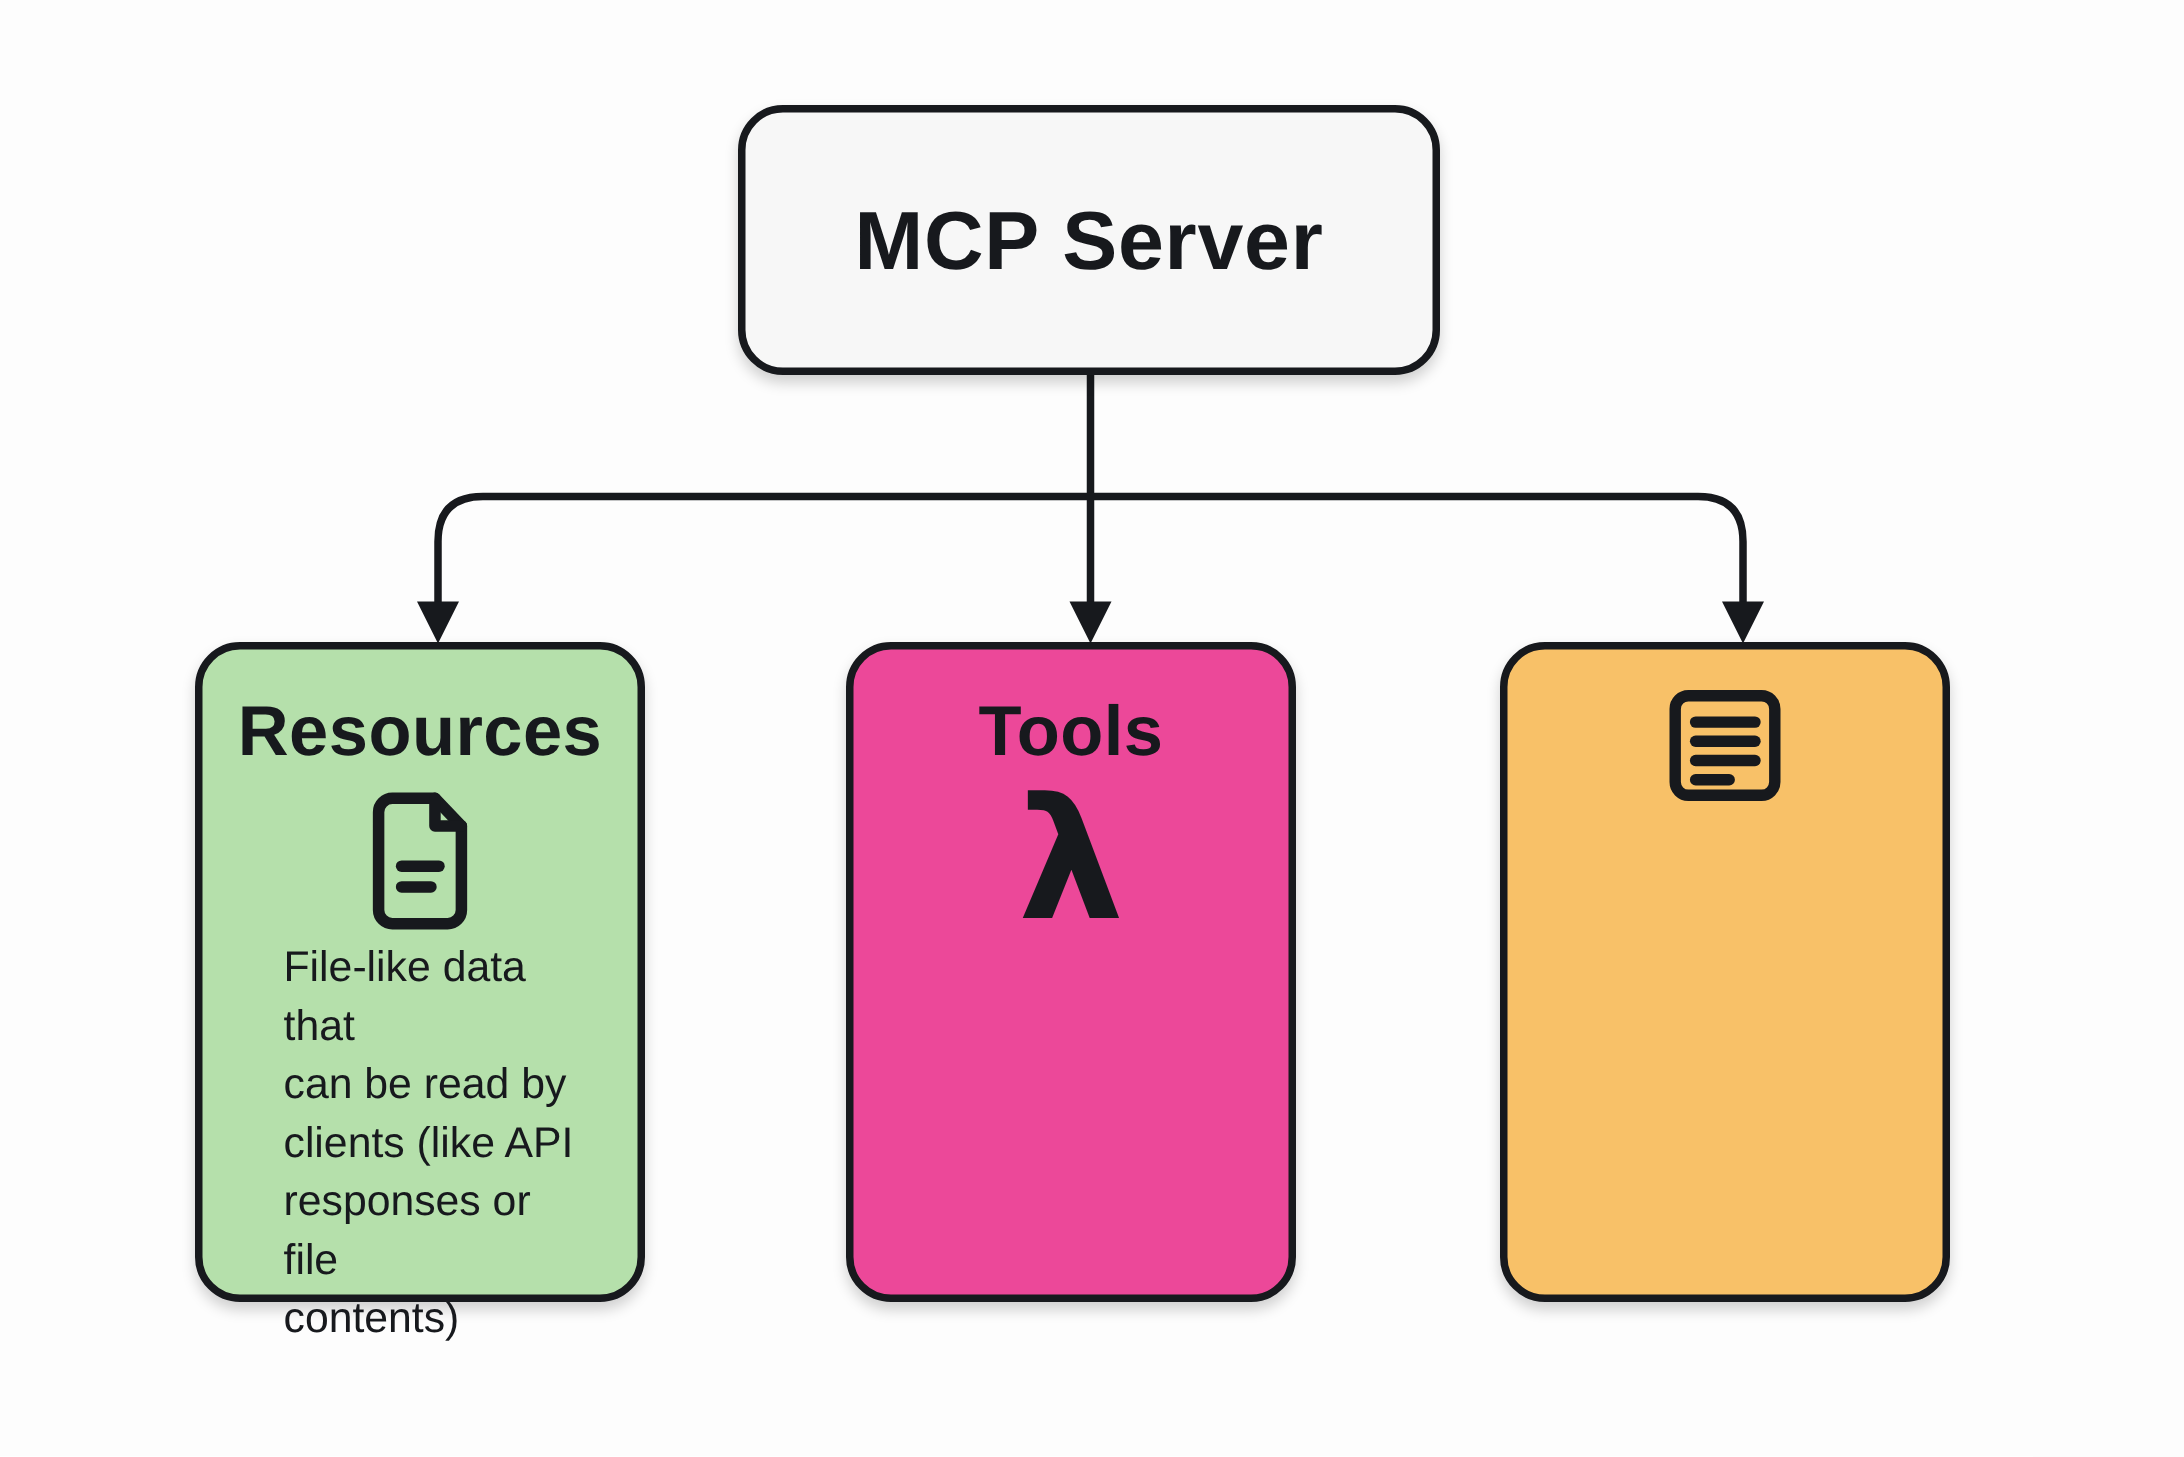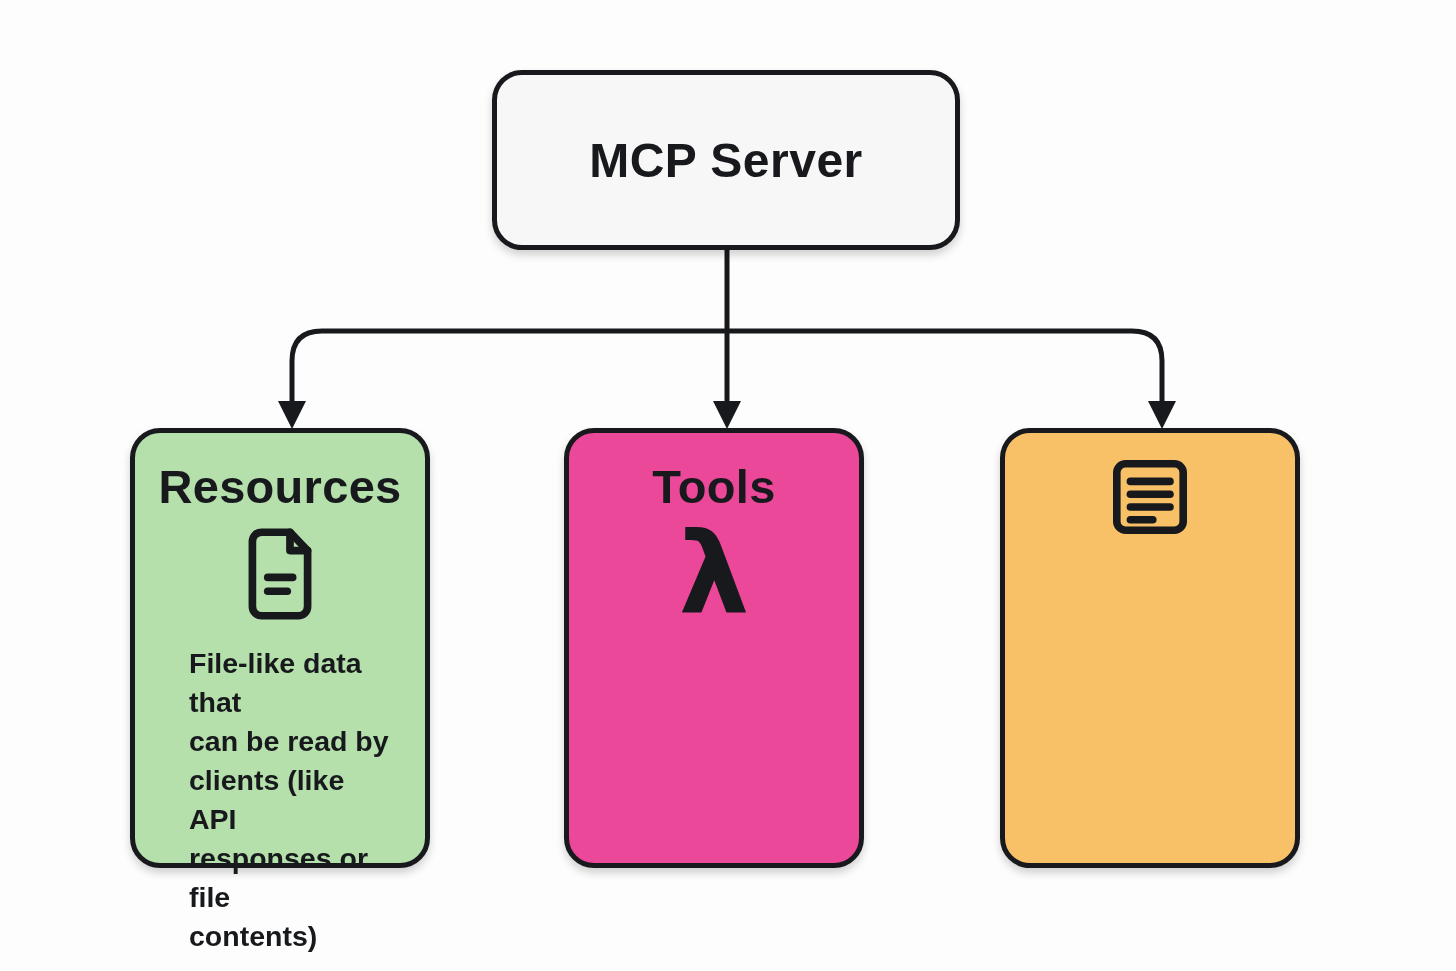--- a/index.html
+++ b/index.html
@@ -25,7 +25,7 @@
     display:flex;align-items:center;justify-content:center;
   }
   .server-title{
-    font-size:48px;font-weight:700;letter-spacing:0.5px;
+    font-size:55px;font-weight:700;letter-spacing:0.5px;
   }
   .branch{
     top:428px;width:300px;height:440px;

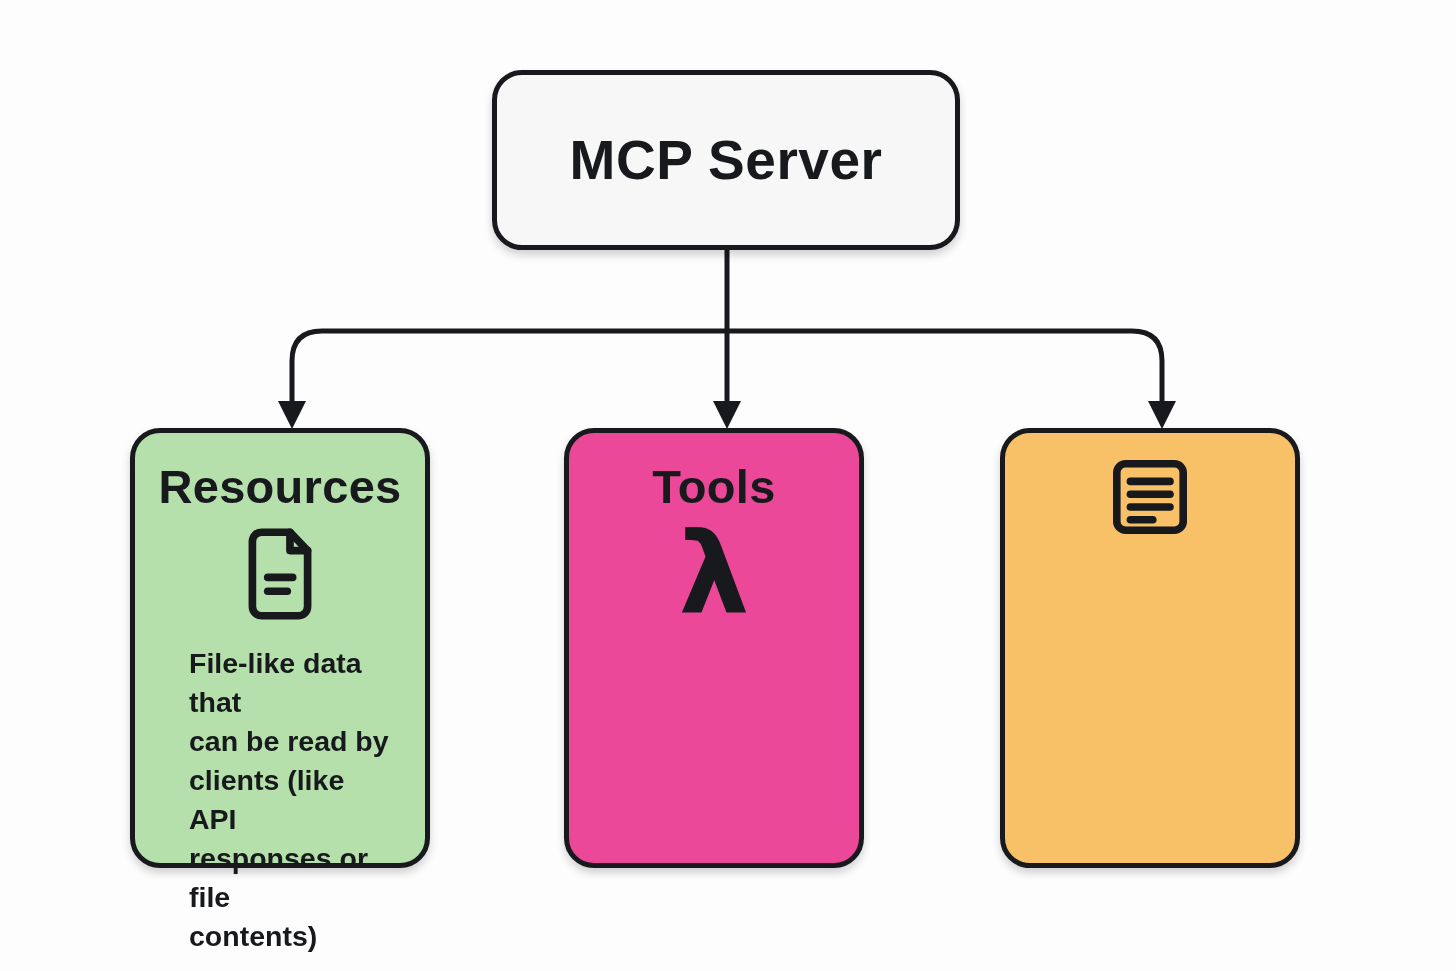--- a/index.html
+++ b/index.html
@@ -50,10 +50,8 @@
     transform:translateY(-4px);
   }
   .branch-desc{
-    margin-top:18px;
     font-size:28.5px;line-height:39px;
     white-space:pre-line;
-    font-weight:bold;
   }
   .desc-left{align-self:flex-start;text-align:left;padding-left:54px;padding-right:30px;}
   .desc-center{text-align:center;padding:0 14px;}

